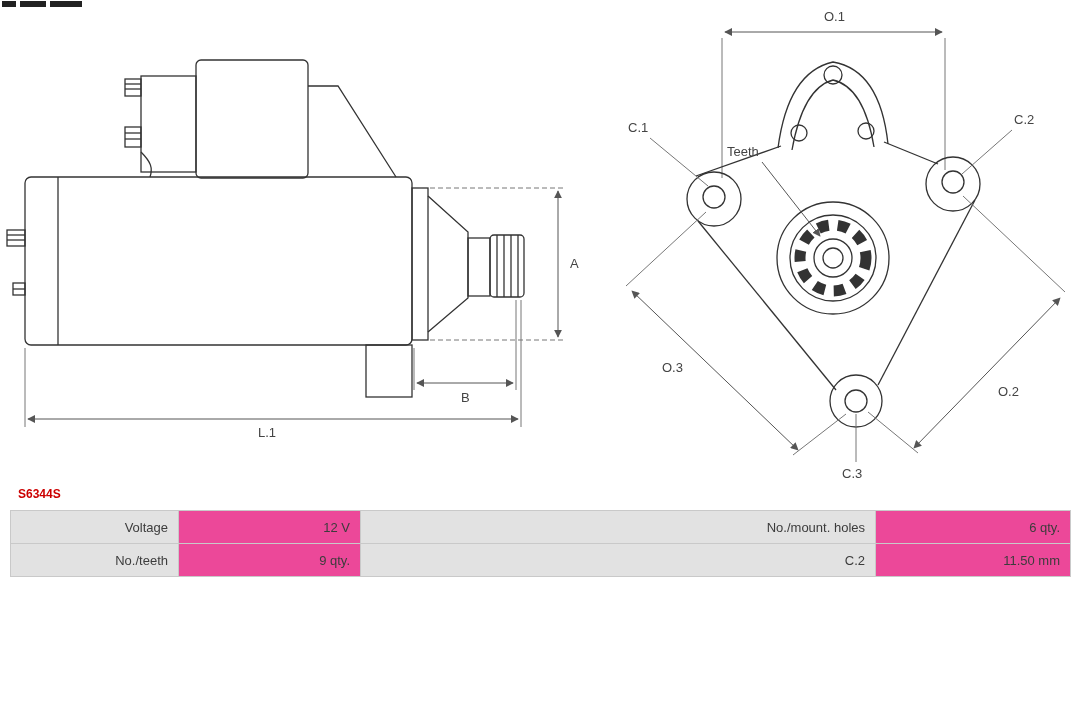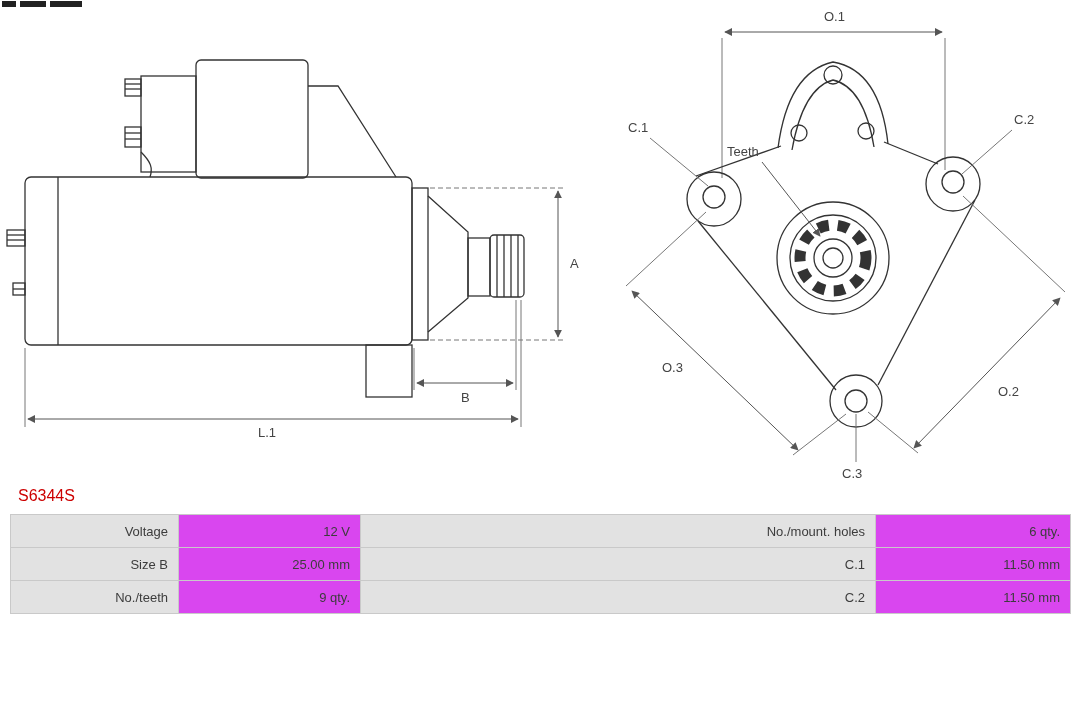--- a/index.html
+++ b/index.html
@@ -12,7 +12,7 @@
 
   .part-number {
     color:var(--part-number,#cc0000);
-    font-size:16px; font-weight:normal;
+    font-size:12px; font-weight:bold;
     margin:4px 0 9px 18px;
   }
 

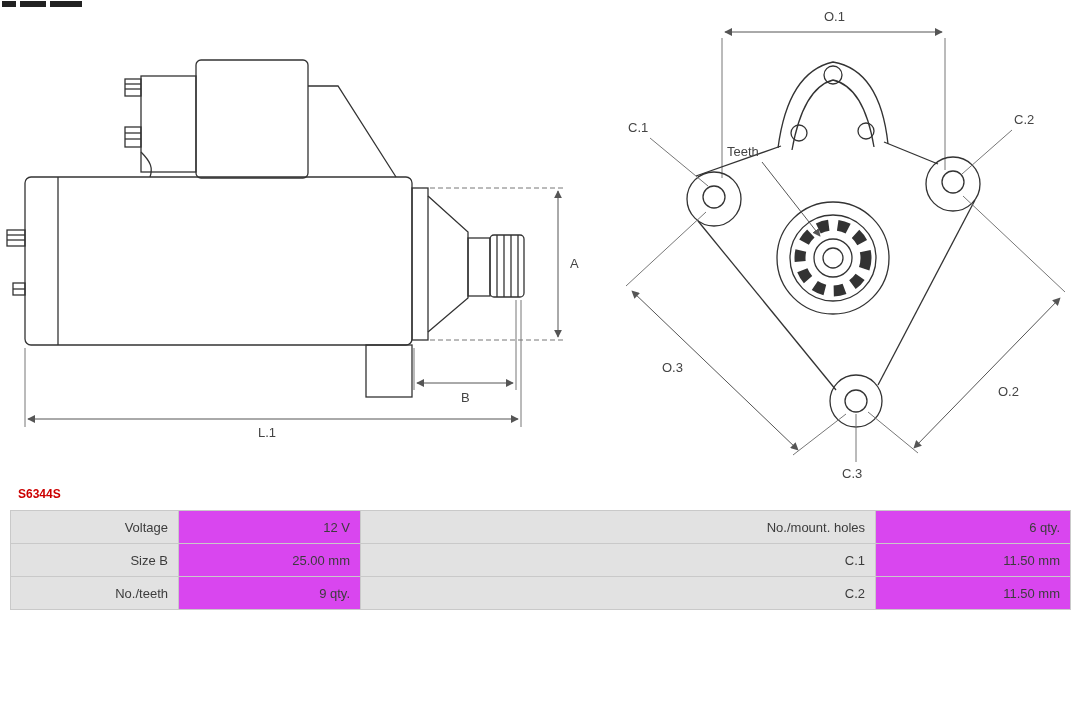--- a/index.html
+++ b/index.html
@@ -24,7 +24,7 @@
     border:1px solid var(--table-border,#c9c9c9);
     height:32px; padding:0 10px;
     font-size:13px; color:#3c3c3c;
-    text-align:right; background:#d946ef;
+    text-align:right; background:#ec4899;
     overflow:hidden; white-space:nowrap;
   }
   table.spec td.lbl { background:var(--table-label-bg,#e2e2e2);margin-left:29px; }

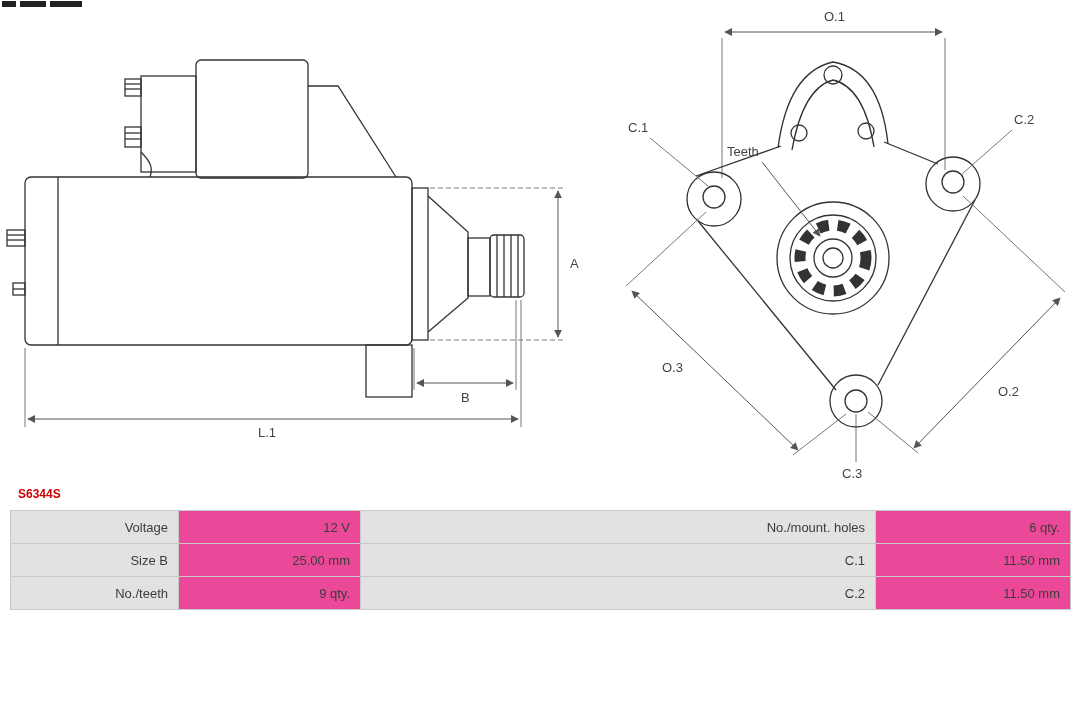--- a/index.html
+++ b/index.html
@@ -184,12 +184,6 @@
         <td class="val">6 qty.</td>
       </tr>
       <tr>
-        <td class="lbl">Size B</td>
-        <td class="val">25.00 mm</td>
-        <td class="lbl">C.1</td>
-        <td class="val">11.50 mm</td>
-      </tr>
-      <tr>
         <td class="lbl">No./teeth</td>
         <td class="val">9 qty.</td>
         <td class="lbl">C.2</td>

